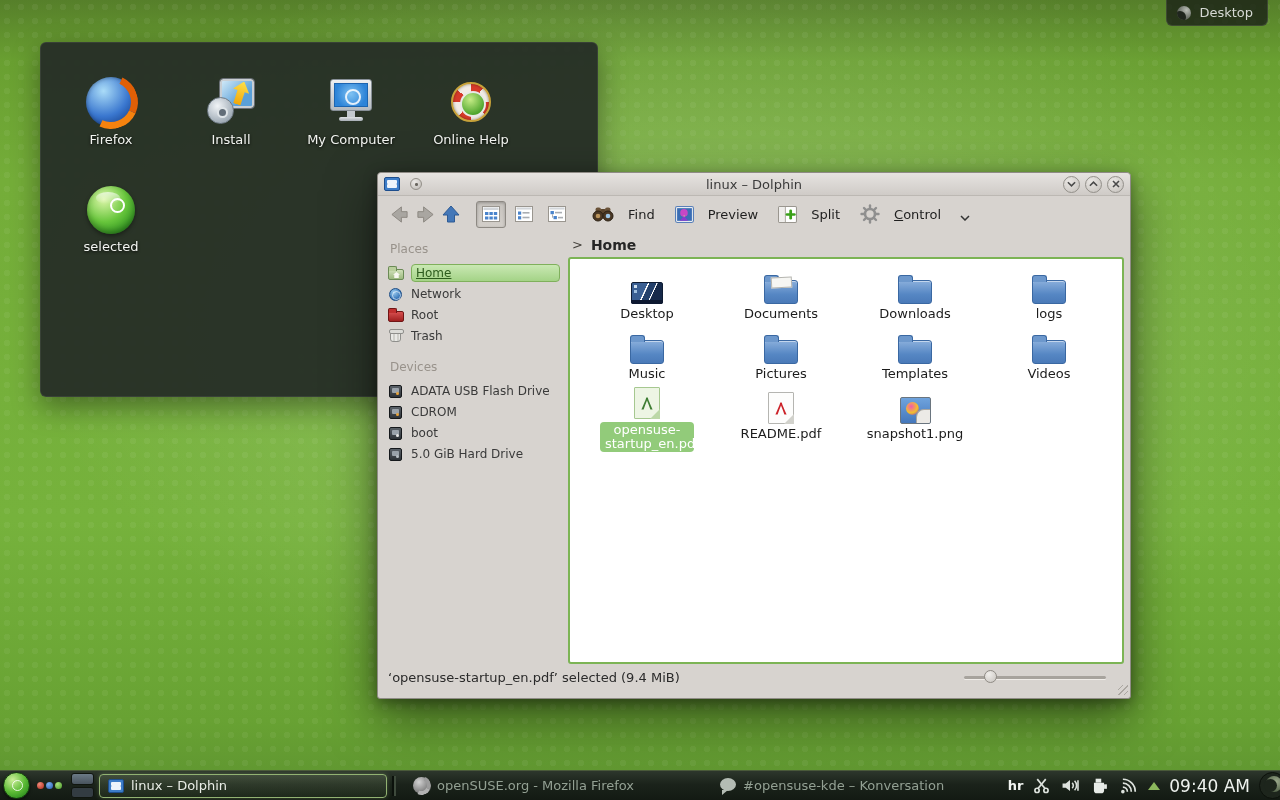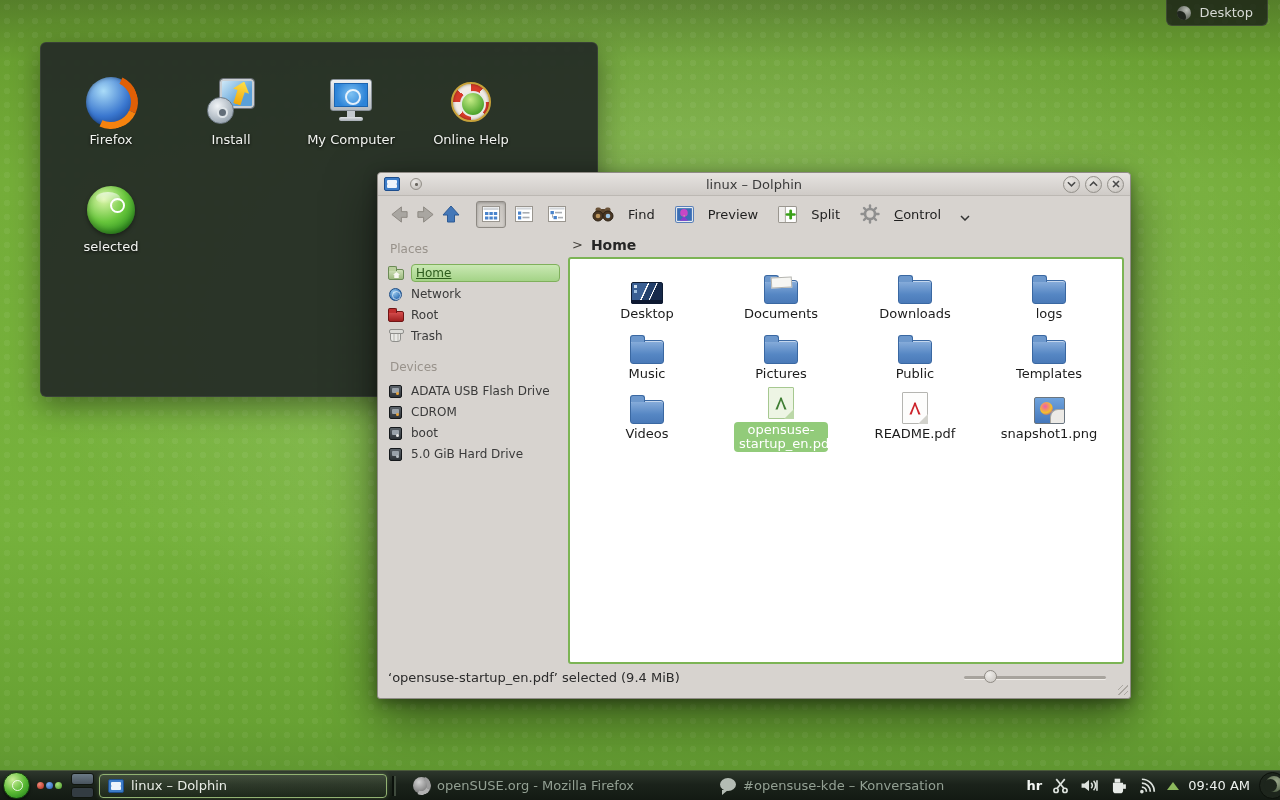--- a/index.html
+++ b/index.html
@@ -468,12 +468,6 @@
               <div class="islot">
                   <div class="fic-folder"></div>
                 </div>
-              <div class="flabel">Public</div>
-            </div>
-            <div class="cell">
-              <div class="islot">
-                  <div class="fic-folder"></div>
-                </div>
               <div class="flabel">Templates</div>
             </div>
             <div class="cell">

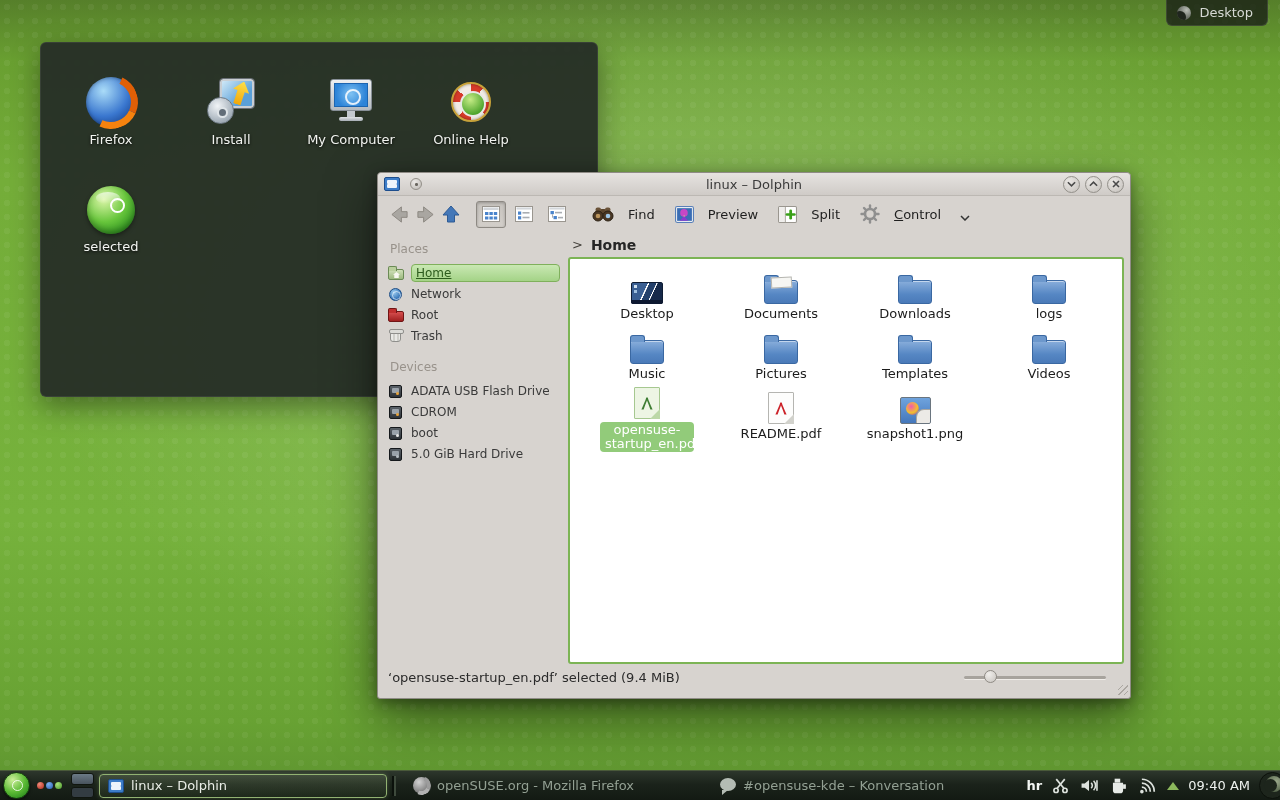--- a/index.html
+++ b/index.html
@@ -179,7 +179,7 @@
   .tray { margin-left:auto; display:flex; align-items:center; gap:9px; height:30px; }
   .kbd { font-weight:bold; font-size:13px; color:#f2f5f2; }
   .uparrow { width:0; height:0; border-left:6px solid transparent; border-right:6px solid transparent; border-bottom:8px solid #8cb85c; }
-  .clock { font-size:13px; color:#eef2ee; }
+  .clock { font-size:17px; color:#eef2ee; }
   .cashew { width:27px; height:27px; border-radius:50%; background:#1d251c; border:1px solid #0c110b; position:relative; overflow:hidden; margin-right:-6px; }
   .cashew::before { content:""; position:absolute; right:3px; top:3px; width:16px; height:16px; border-radius:50%;
     background:radial-gradient(circle at 65% 35%, #9aa88a, #55644b 70%); }

